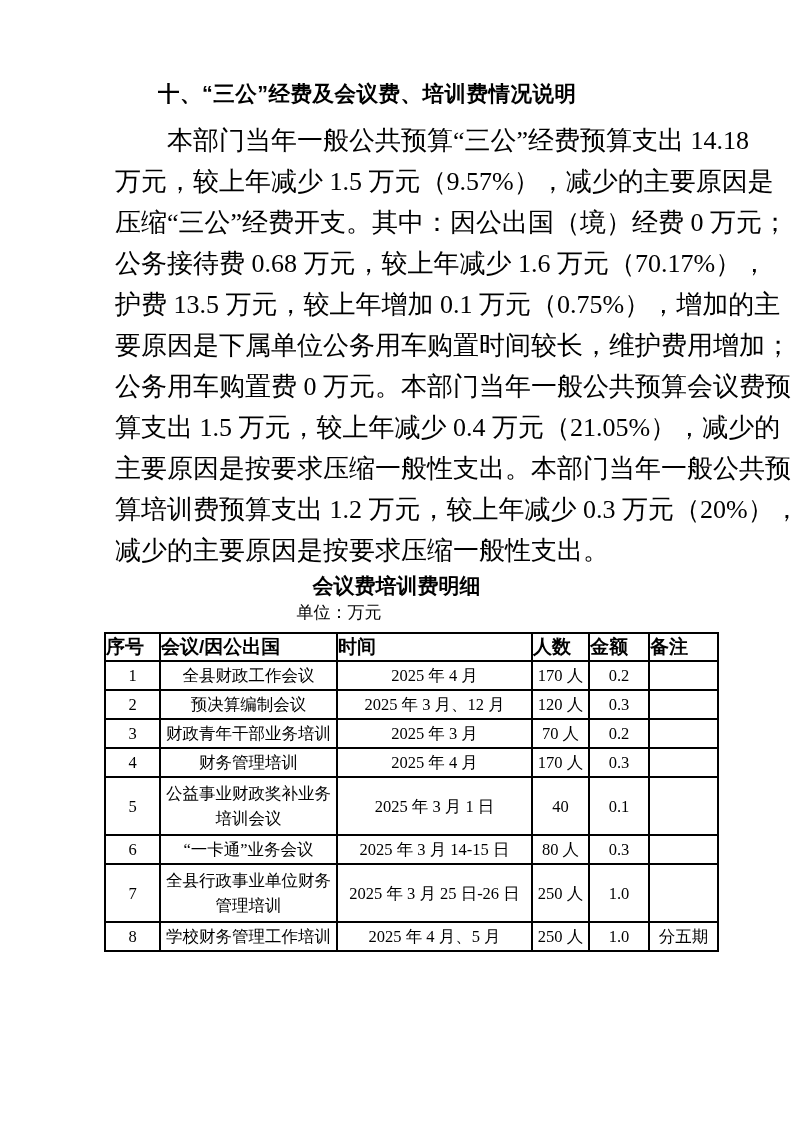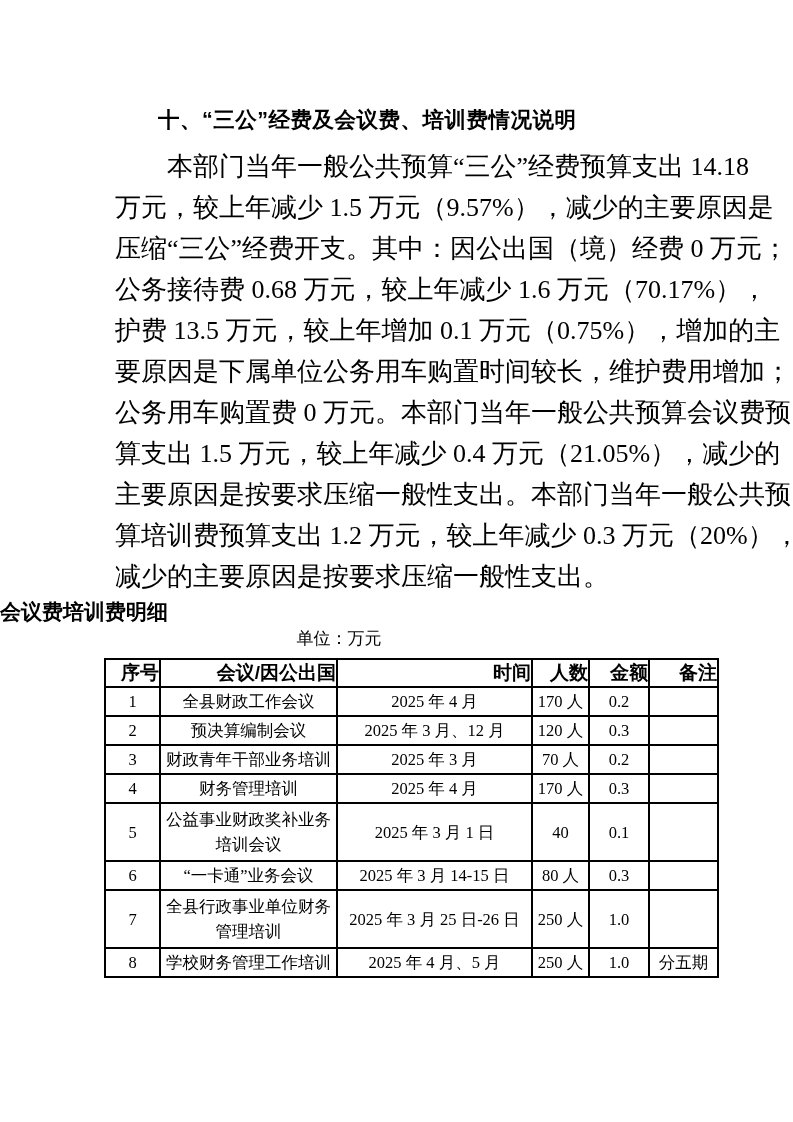--- a/index.html
+++ b/index.html
@@ -14,7 +14,7 @@
     margin: 0 auto;
     background: #ffffff;
     box-sizing: border-box;
-    padding-top: 106px;
+    padding-top: 80px;
     color: #000000;
     font-family: "Liberation Serif", "DejaVu Serif", serif;
     overflow: hidden;

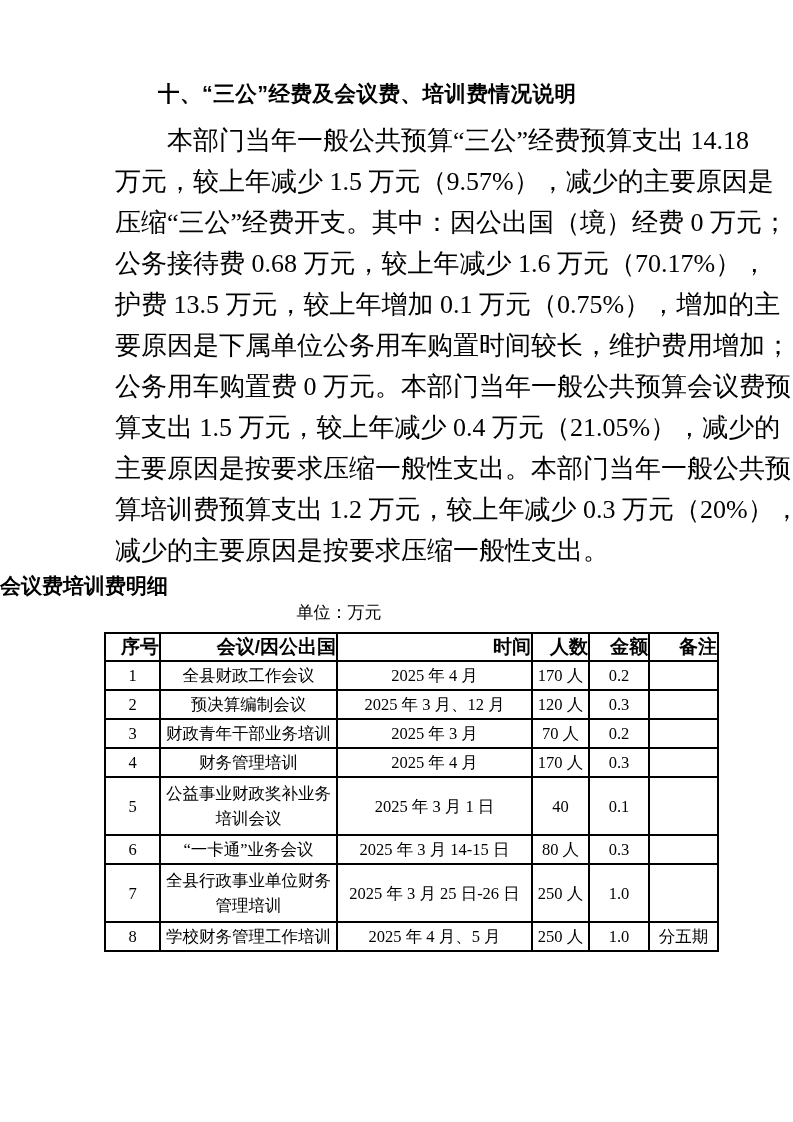--- a/index.html
+++ b/index.html
@@ -48,7 +48,7 @@
   }
   .table-title {
     margin-top: 1px;
-    text-align: left;
+    text-align: center;
     font-family: "Liberation Sans", "DejaVu Sans", sans-serif;
     font-weight: 700;
     font-size: 21px;

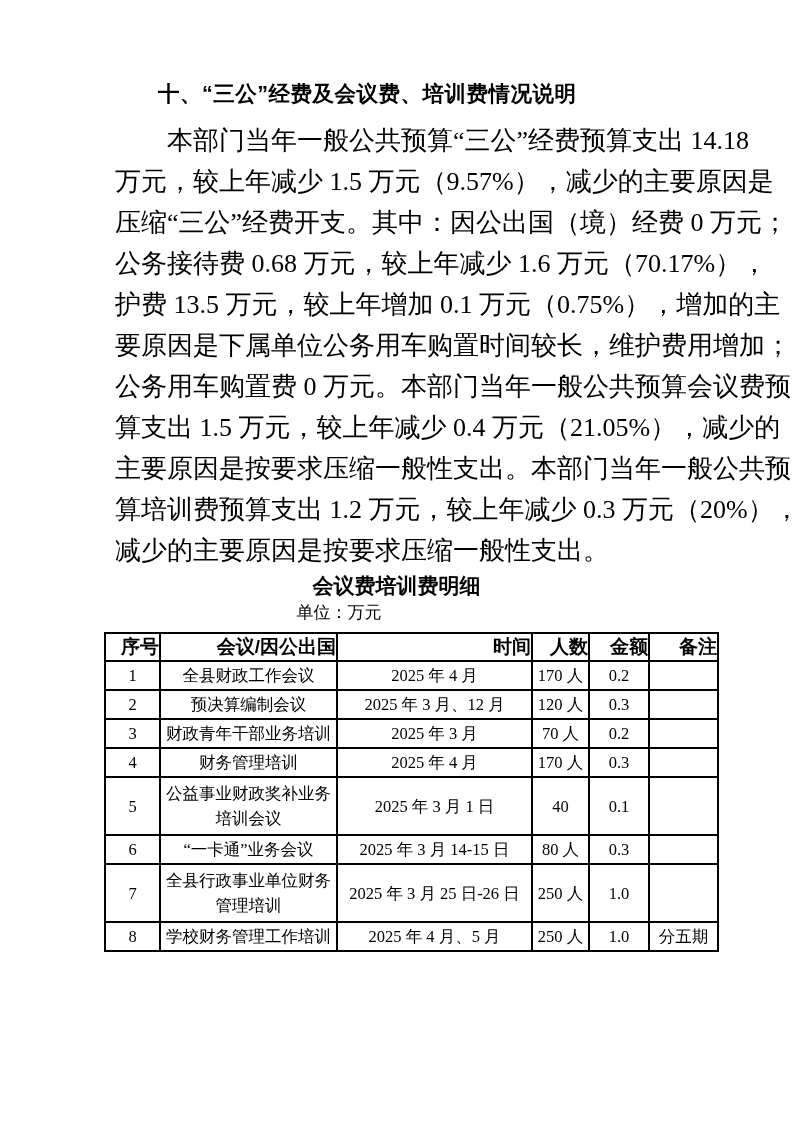--- a/index.html
+++ b/index.html
@@ -78,7 +78,7 @@
     font-weight: 700;
     font-size: 19px;
     height: 25px;
-    text-align: right;
+    text-align: left;
   }
   table.detail td {
     font-size: 16.5px;

